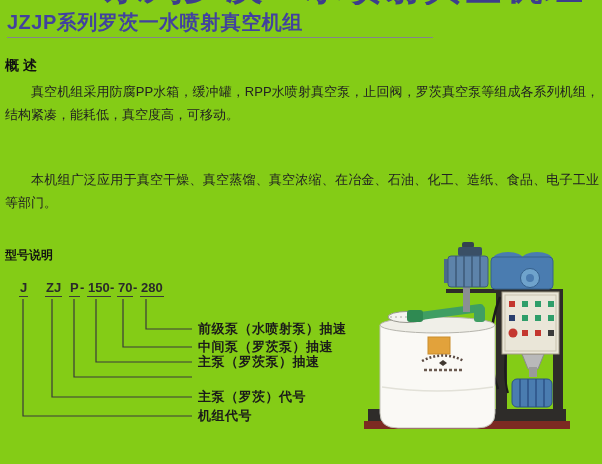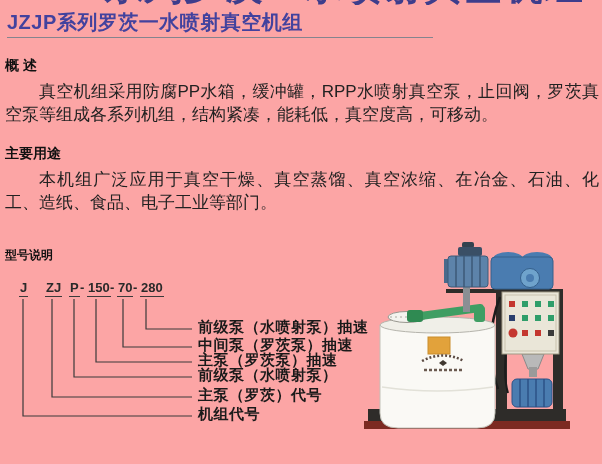--- a/index.html
+++ b/index.html
@@ -4,7 +4,7 @@
 <style>
   html,body{margin:0;padding:0;background:#ffffff;}
   .page{
-    position:relative;width:602px;height:464px;background:#fca5a5;overflow:hidden;
+    position:relative;width:602px;height:464px;background:#84cc16;overflow:hidden;
     font-family:"Liberation Sans","DejaVu Sans",sans-serif;color:#1d1d1d;
   }
   

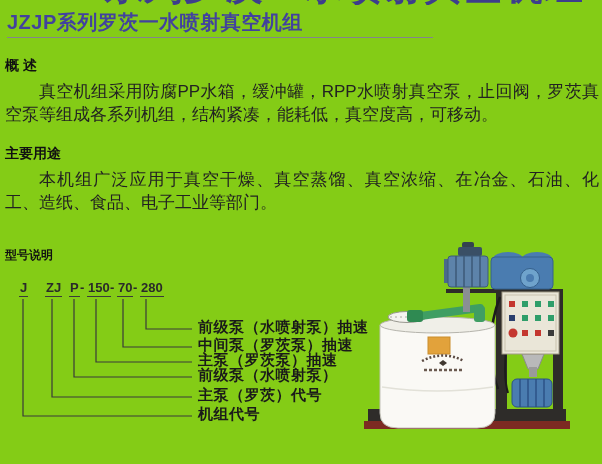--- a/index.html
+++ b/index.html
@@ -17,7 +17,7 @@
   .title-rule{position:absolute;left:7px;top:37px;width:426px;height:1px;background:#84848e;}
   
   .sec-head{position:absolute;left:5px;font-size:14px;font-weight:bold;color:#111;}
-  .sec-body{position:absolute;left:5px;width:594px;font-size:17px;line-height:22.5px;
+  .sec-body{position:absolute;left:5px;width:594px;font-size:13px;line-height:22.5px;
     color:#222;text-indent:2em;text-align:justify;}
   .h-overview{top:57px;}
   .b-overview{top:81px;}

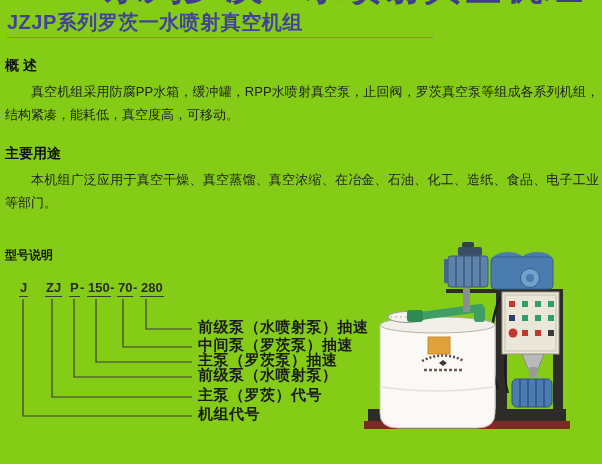--- a/index.html
+++ b/index.html
@@ -48,7 +48,6 @@
   <div class="sec-head h-overview">概 述</div>
   <div class="sec-body b-overview">真空机组采用防腐PP水箱，缓冲罐，RPP水喷射真空泵，止回阀，罗茨真空泵等组成各系列机组，结构紧凑，能耗低，真空度高，可移动。</div>
 
-  <div class="sec-head h-usage">主要用途</div>
   <div class="sec-body b-usage">本机组广泛应用于真空干燥、真空蒸馏、真空浓缩、在冶金、石油、化工、造纸、食品、电子工业等部门。</div>
 
   <div class="sec-head h-model">型号说明</div>

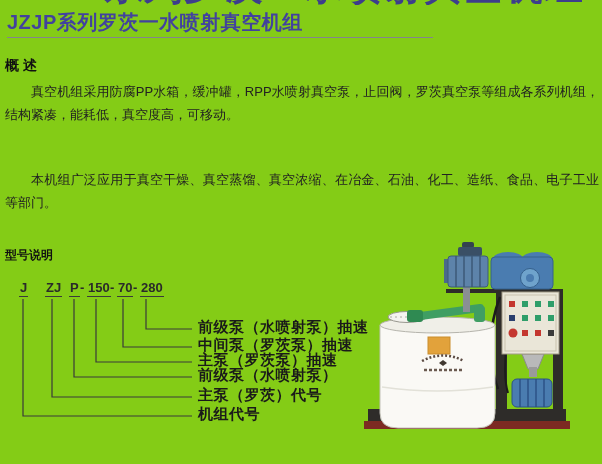--- a/index.html
+++ b/index.html
@@ -29,8 +29,8 @@
   .code-row span{position:absolute;top:0;}
   .seg{border-bottom:1.5px solid #3a3a3a;padding:0 1px 1px 1px;}
   .diagram-svg{position:absolute;left:0;top:0;width:602px;height:464px;}
-  .code-label{position:absolute;left:198px;font-size:15px;font-weight:bold;color:#1a1a1a;
-    line-height:14px;white-space:nowrap;letter-spacing:0.5px;font-family:Liberation Mono, monospace;}
+  .code-label{position:absolute;left:198px;font-size:13px;font-weight:bold;color:#1a1a1a;
+    line-height:14px;white-space:nowrap;letter-spacing:0.5px;}
   .photo{position:absolute;left:350px;top:237px;width:235px;height:200px;}
 </style>
 </head>

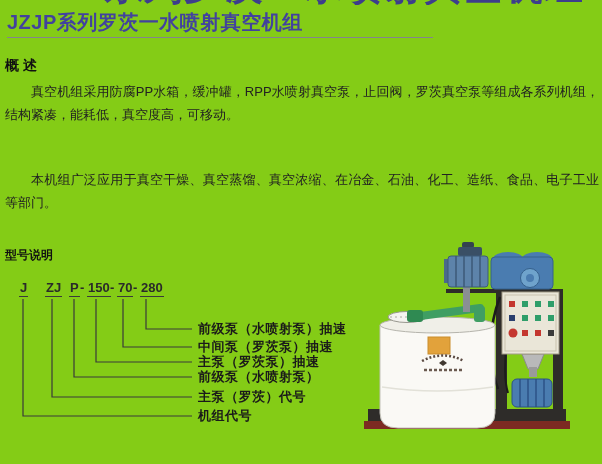--- a/index.html
+++ b/index.html
@@ -76,7 +76,6 @@
   <div class="code-label" style="top:322px">前级泵（水喷射泵）抽速</div>
   <div class="code-label" style="top:355px">主泵（罗茨泵）抽速</div>
   <div class="code-label" style="top:340px">中间泵（罗茨泵）抽速</div>
-  <div class="code-label" style="top:370px">前级泵（水喷射泵）</div>
   <div class="code-label" style="top:390px">主泵（罗茨）代号</div>
   <div class="code-label" style="top:409px">机组代号</div>
 

